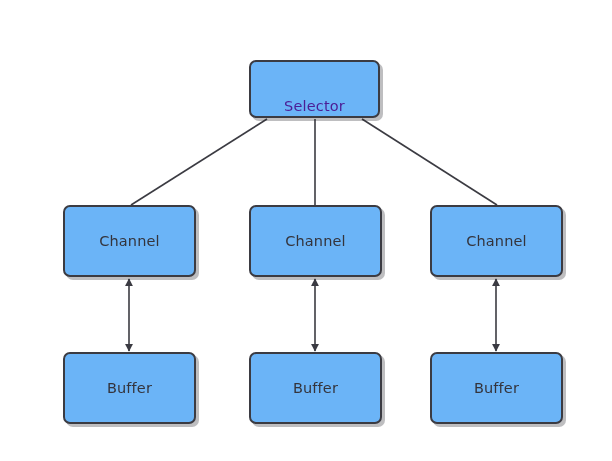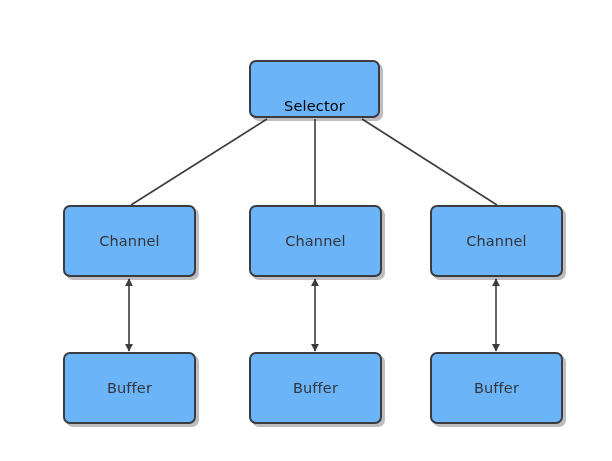--- a/index.html
+++ b/index.html
@@ -71,7 +71,7 @@
 
   <div id="node-layer">
       <div class="node" style="left: 249px; top: 60px; width: 131px; height: 58px; background: rgb(107, 180, 247); border-color: rgb(59, 59, 66); border-width: 2px; border-radius: 7px; box-shadow: rgba(40, 40, 46, 0.3) 3px 3px 0px 0px;">
-        <span class="node-label" style="color: #000000; margin-top: 35px;">Selector</span>
+        <span class="node-label" style="color: #4c1d95; margin-top: 35px;">Selector</span>
       </div>
       <div class="node" style="left: 63px; top: 205px; width: 133px; height: 72px; background: rgb(107, 180, 247); border-color: rgb(59, 59, 66); border-width: 2px; border-radius: 7px; box-shadow: rgba(40, 40, 46, 0.3) 3px 3px 0px 0px;">
         <span class="node-label" style="color: rgb(52, 52, 60);">Channel</span>

